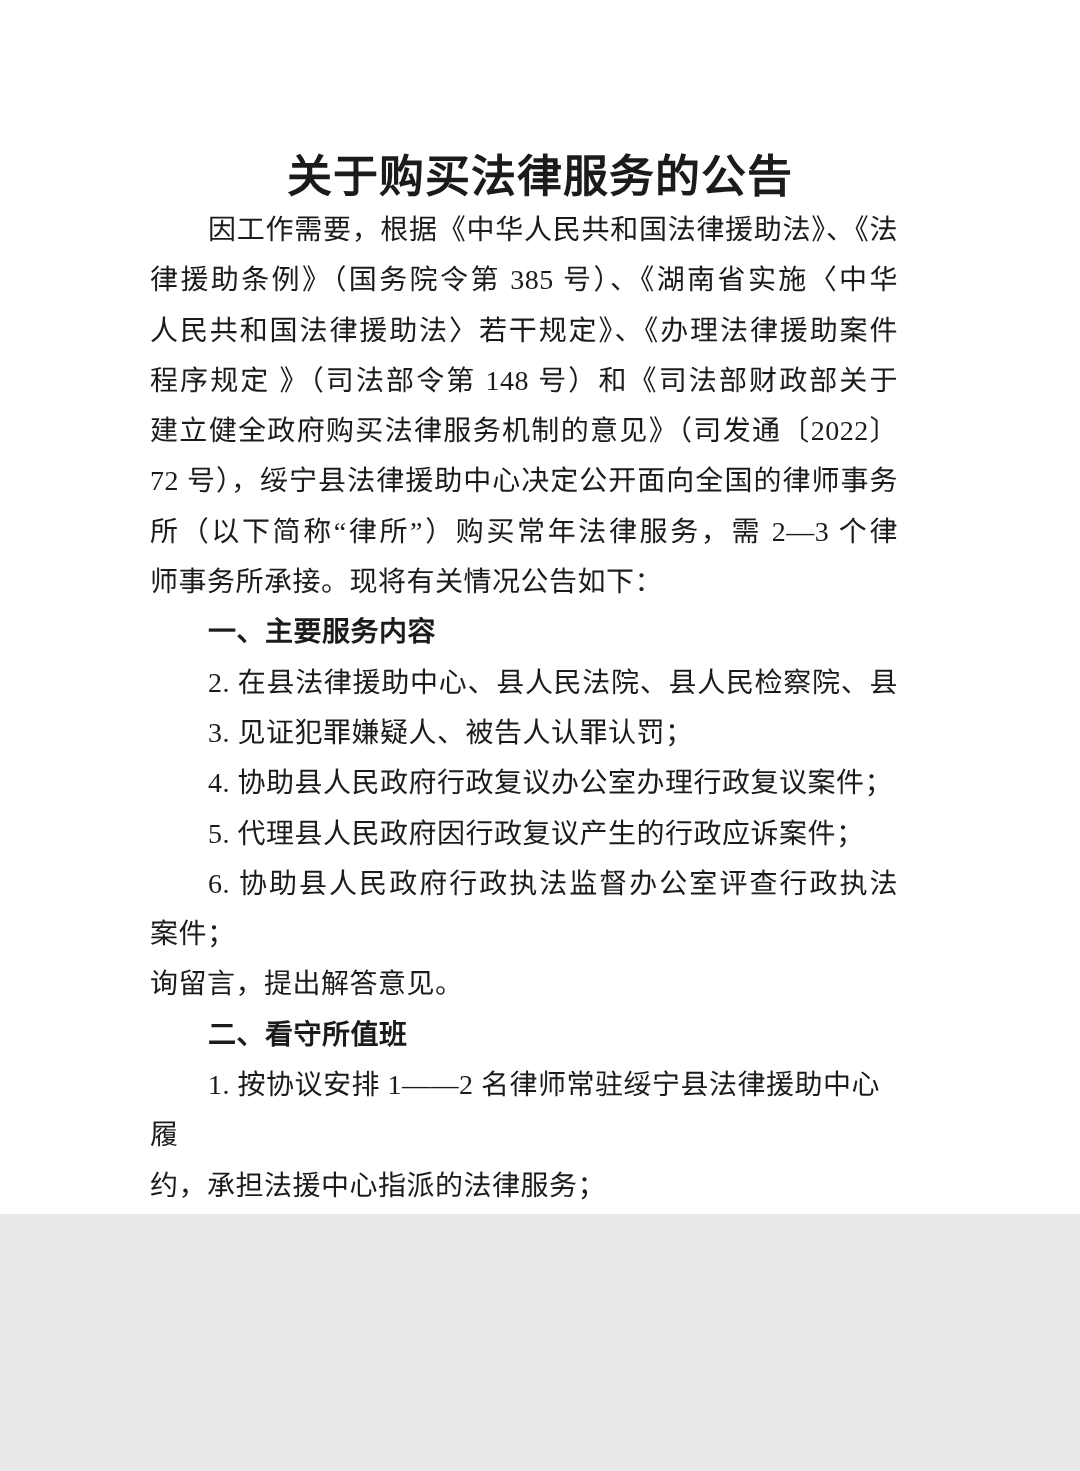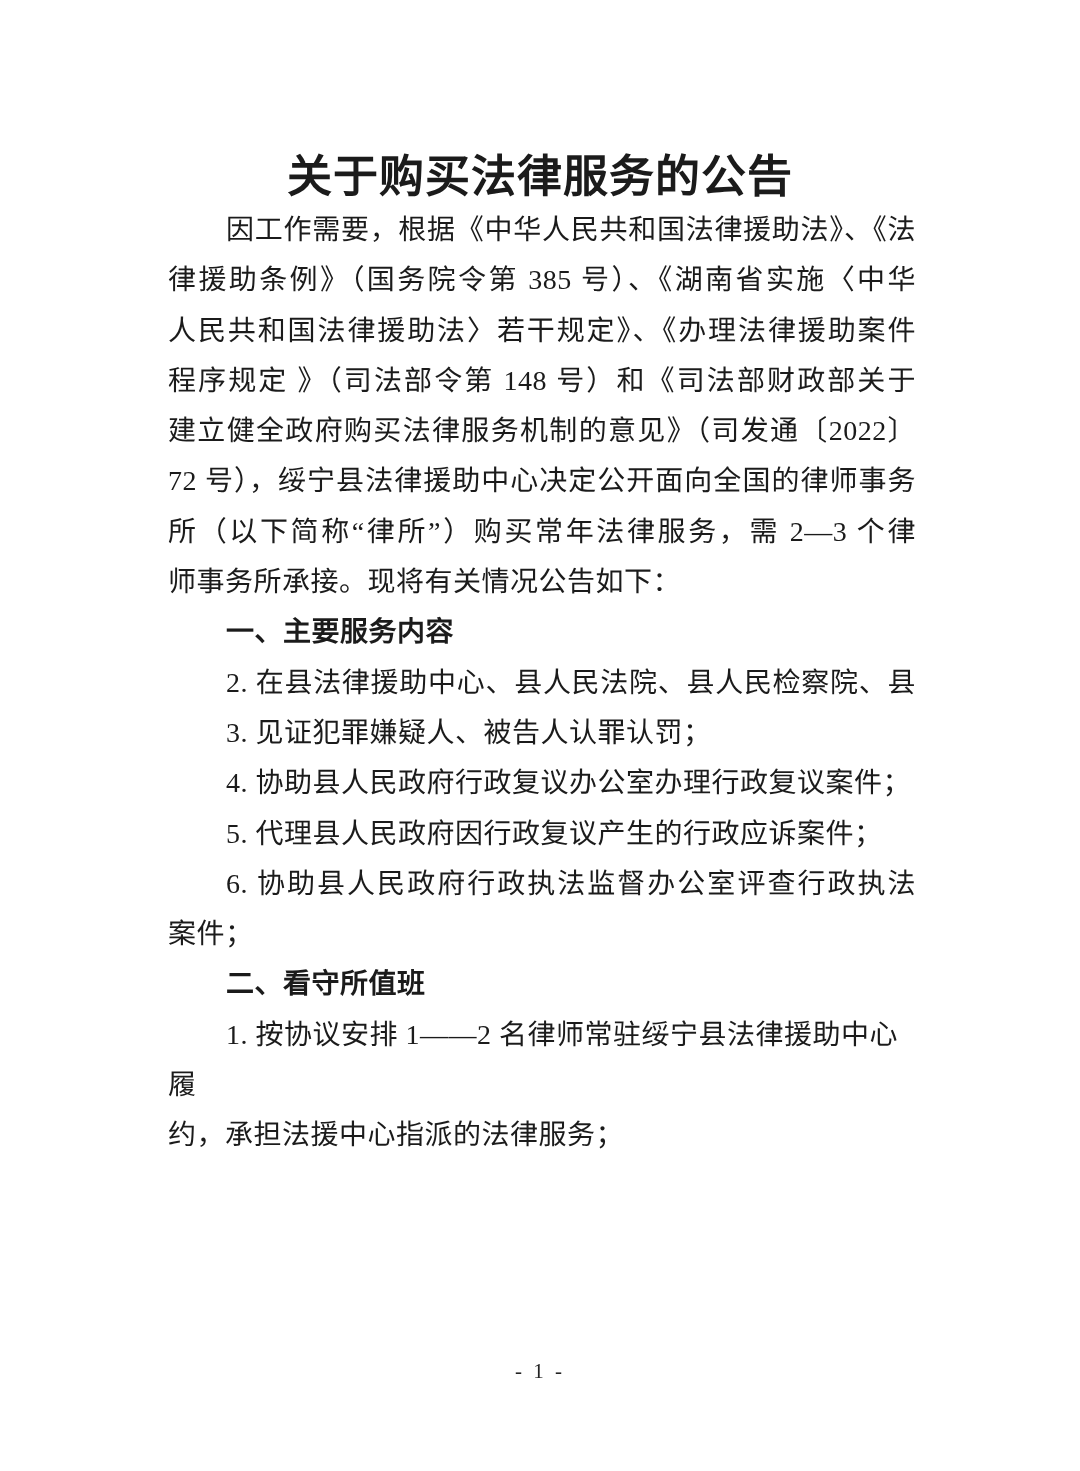--- a/index.html
+++ b/index.html
@@ -6,7 +6,7 @@
   .page {
     position: relative;
     width: 1080px;
-    height: 1471px;
+    height: 1214px;
     margin: 0 auto;
     background: #ffffff;
     color: #1b1b1b;

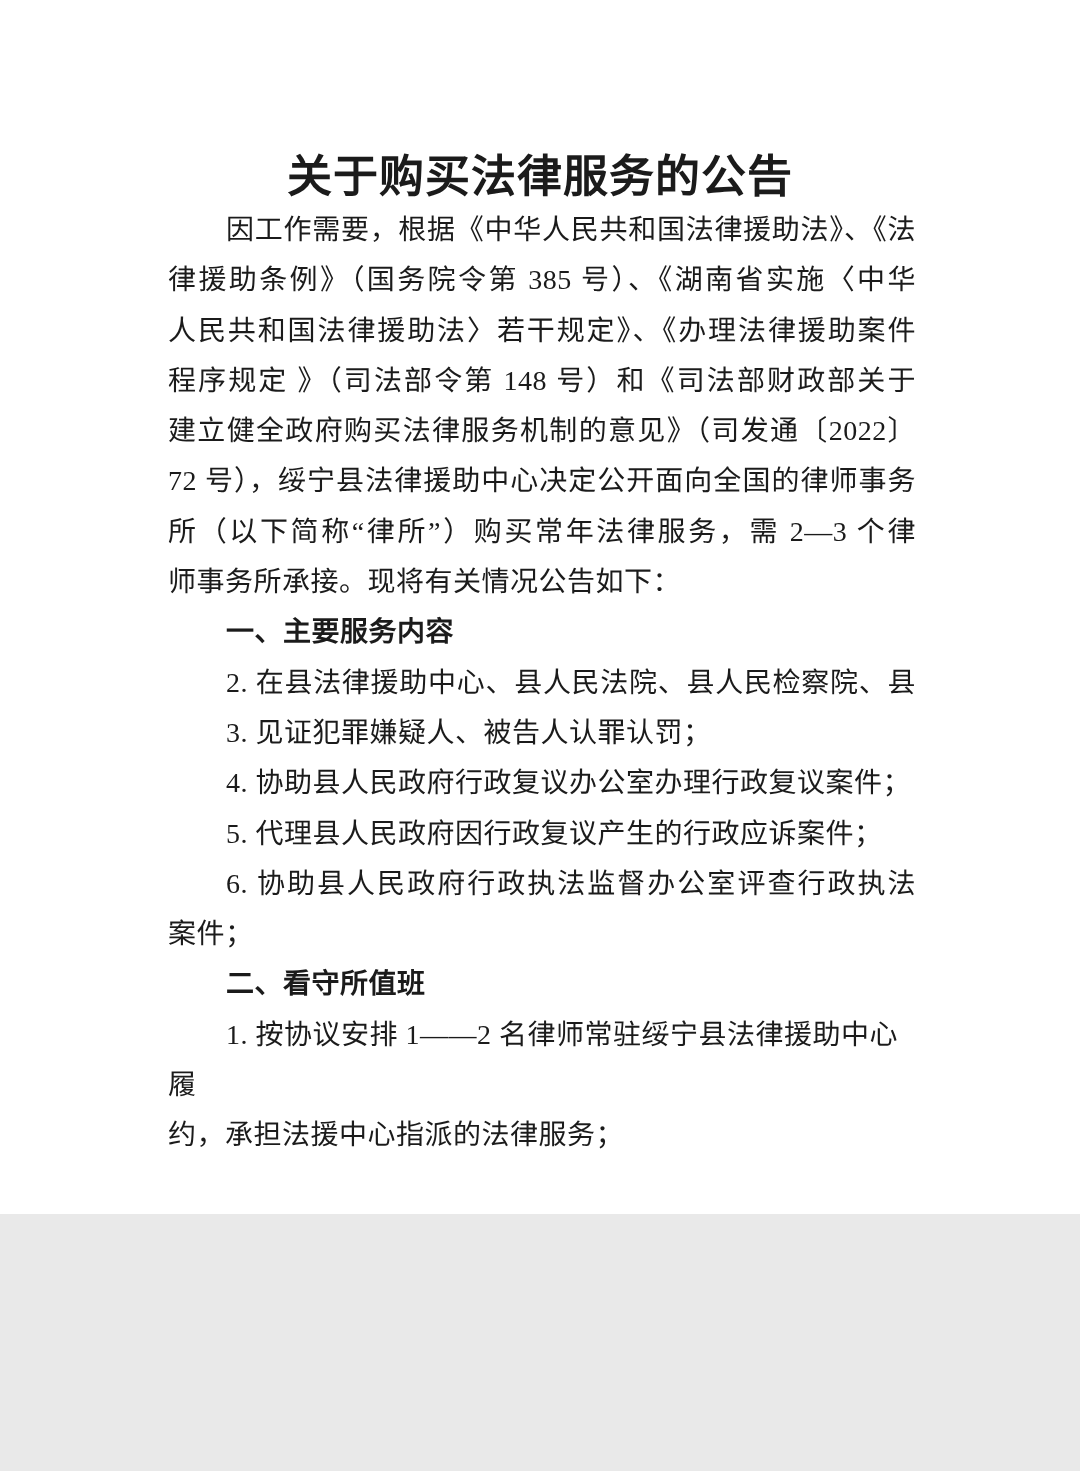--- a/index.html
+++ b/index.html
@@ -27,7 +27,7 @@
   .doc-body {
     position: absolute;
     top: 205px;
-    left: 168px;
+    left: 150px;
     width: 748px;
   }
   .doc-body p {

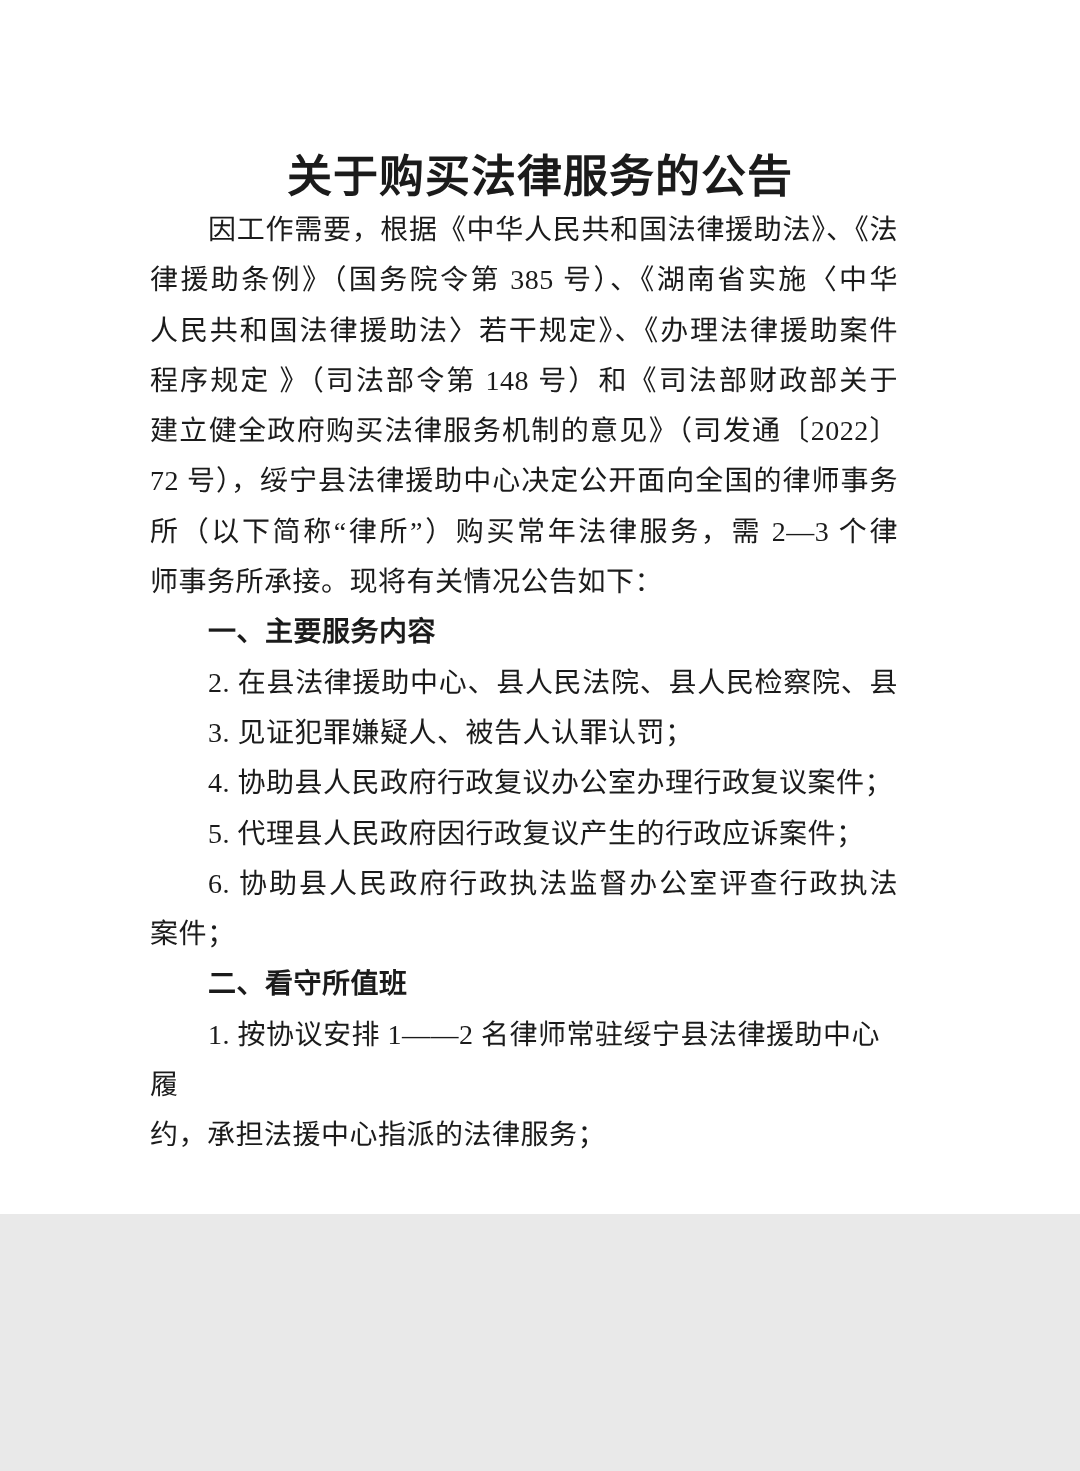--- a/index.html
+++ b/index.html
@@ -83,6 +83,7 @@
     <p class="indent">5. 代理县人民政府因行政复议产生的行政应诉案件；</p>
     <p class="indent j">6. 协助县人民政府行政执法监督办公室评查行政执法</p>
     <p>案件；</p>
+    <p>询留言，提出解答意见。</p>
 
     <p class="heading indent">二、看守所值班</p>
 

